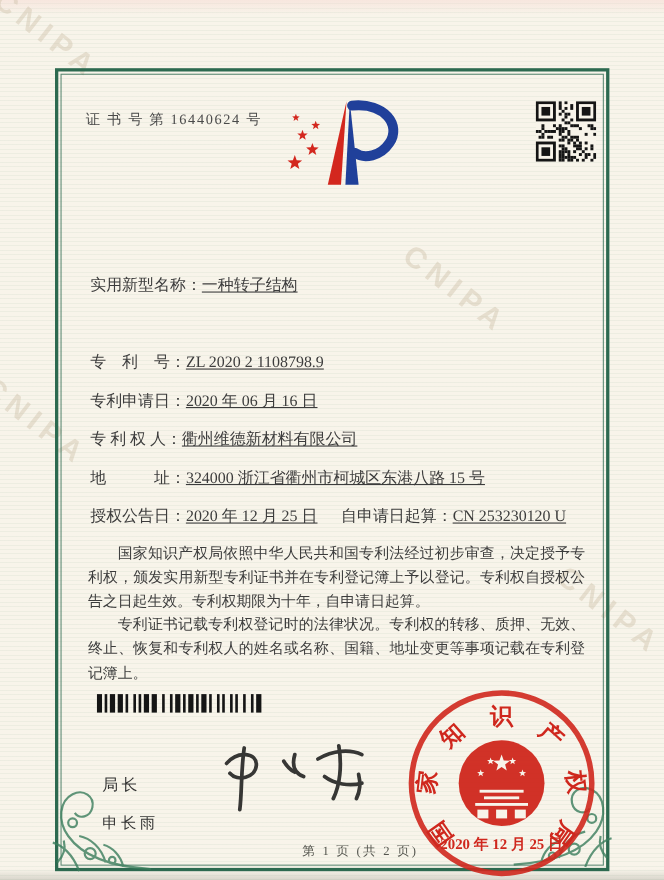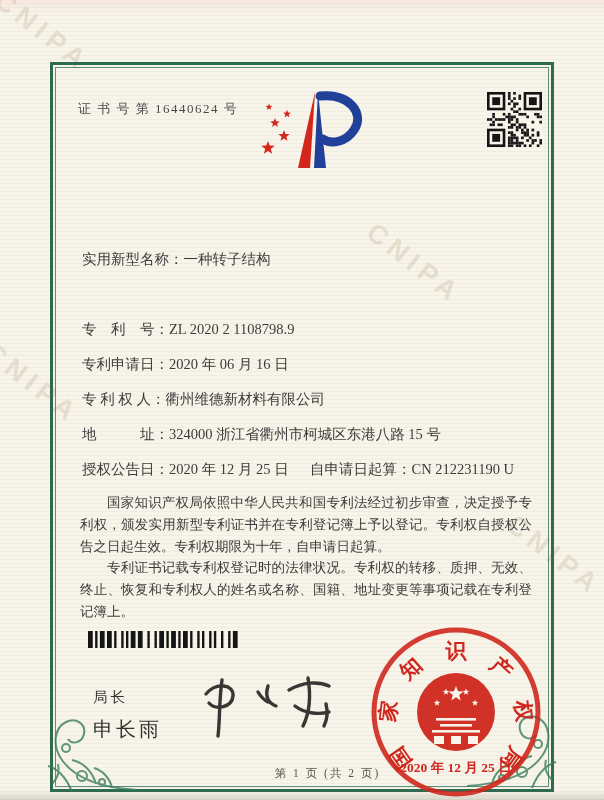--- a/index.html
+++ b/index.html
@@ -37,7 +37,7 @@
   }
   .field-row { position:absolute; left:82px; width:460px; height:20px; font-size:14.5px; white-space:nowrap; }
   .field-row .lab { color:#3c3c3c; }
-  .field-row .val { color:#3c3c3c; }
+  .field-row .val { color:#3c3c3c;text-decoration:underline; }
   .grant-right { position:absolute; left:228px; top:0; }
   .body-text {
     position:absolute; left:80px; top:492px; width:452px;

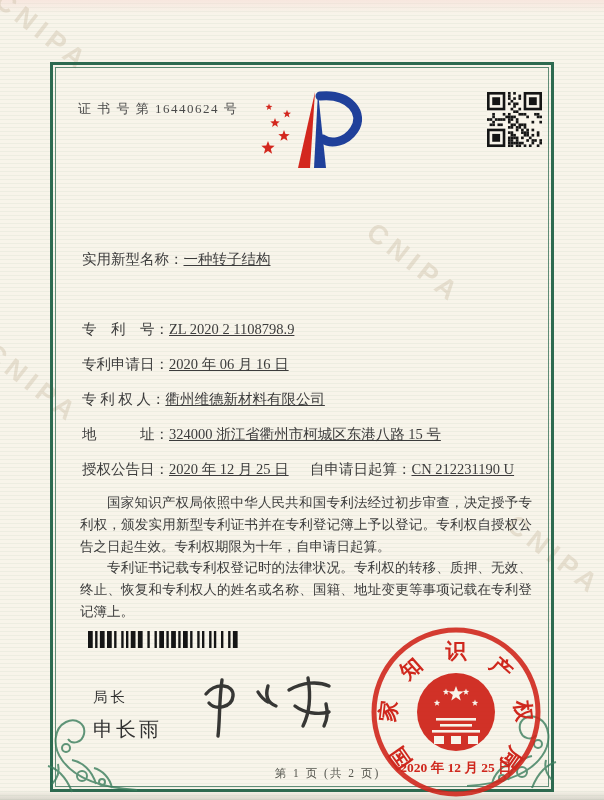--- a/index.html
+++ b/index.html
@@ -221,7 +221,7 @@
   <div class="field-row" style="top:460px">
     <span class="lab">授权公告日：</span><span class="val">2020 年 12 月 25 日</span>
     <span class="grant-right">
-      <span class="lab">自申请日起算：</span><span class="val">CN 212231190 U</span>
+      <span class="lab">自申请日起算：</span><span class="val">CN 253230120 U</span>
     </span>
   </div>
 

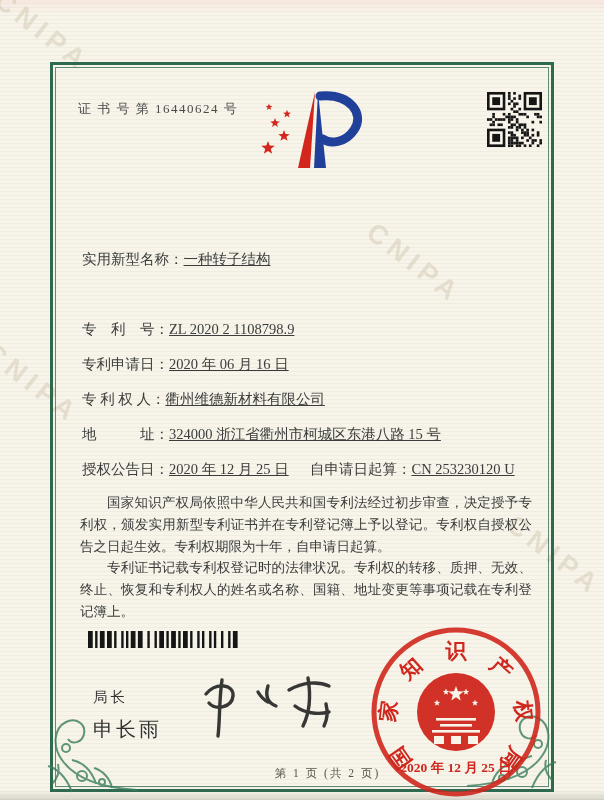--- a/index.html
+++ b/index.html
@@ -45,7 +45,7 @@
   }
   .body-text p { text-indent:2em; }
   .barcode { position:absolute; left:88px; top:631px; width:152px; height:17px; }
-  .signer-title { position:absolute; left:93px; top:688px; font-size:14.5px; letter-spacing:3px; color:#333; }
+  .signer-title { position:absolute; left:93px; top:704px; font-size:14.5px; letter-spacing:3px; color:#333; }
   .signer-name  { position:absolute; left:93px; top:716px; font-size:20px; letter-spacing:3px; color:#333;font-family:Liberation Serif, serif; }
   .signature { position:absolute; left:192px; top:666px; width:145px; height:88px; }
   .ornament { position:absolute; width:100px; height:110px; }

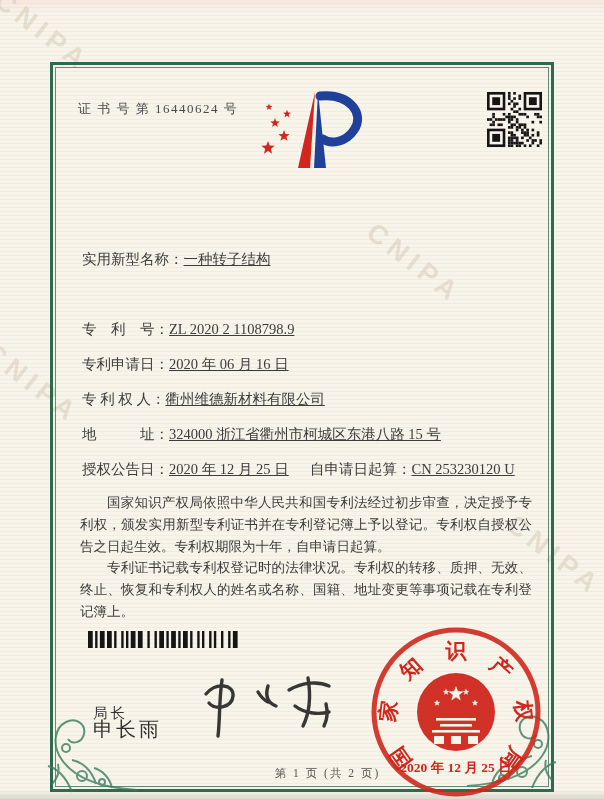--- a/index.html
+++ b/index.html
@@ -46,7 +46,7 @@
   .body-text p { text-indent:2em; }
   .barcode { position:absolute; left:88px; top:631px; width:152px; height:17px; }
   .signer-title { position:absolute; left:93px; top:704px; font-size:14.5px; letter-spacing:3px; color:#333; }
-  .signer-name  { position:absolute; left:93px; top:716px; font-size:20px; letter-spacing:3px; color:#333;font-family:Liberation Serif, serif; }
+  .signer-name  { position:absolute; left:93px; top:740px; font-size:14px; letter-spacing:3px; color:#333;font-family:Liberation Serif, serif; }
   .signature { position:absolute; left:192px; top:666px; width:145px; height:88px; }
   .ornament { position:absolute; width:100px; height:110px; }
   .ornament.left  { left:42px;  top:688px; }

